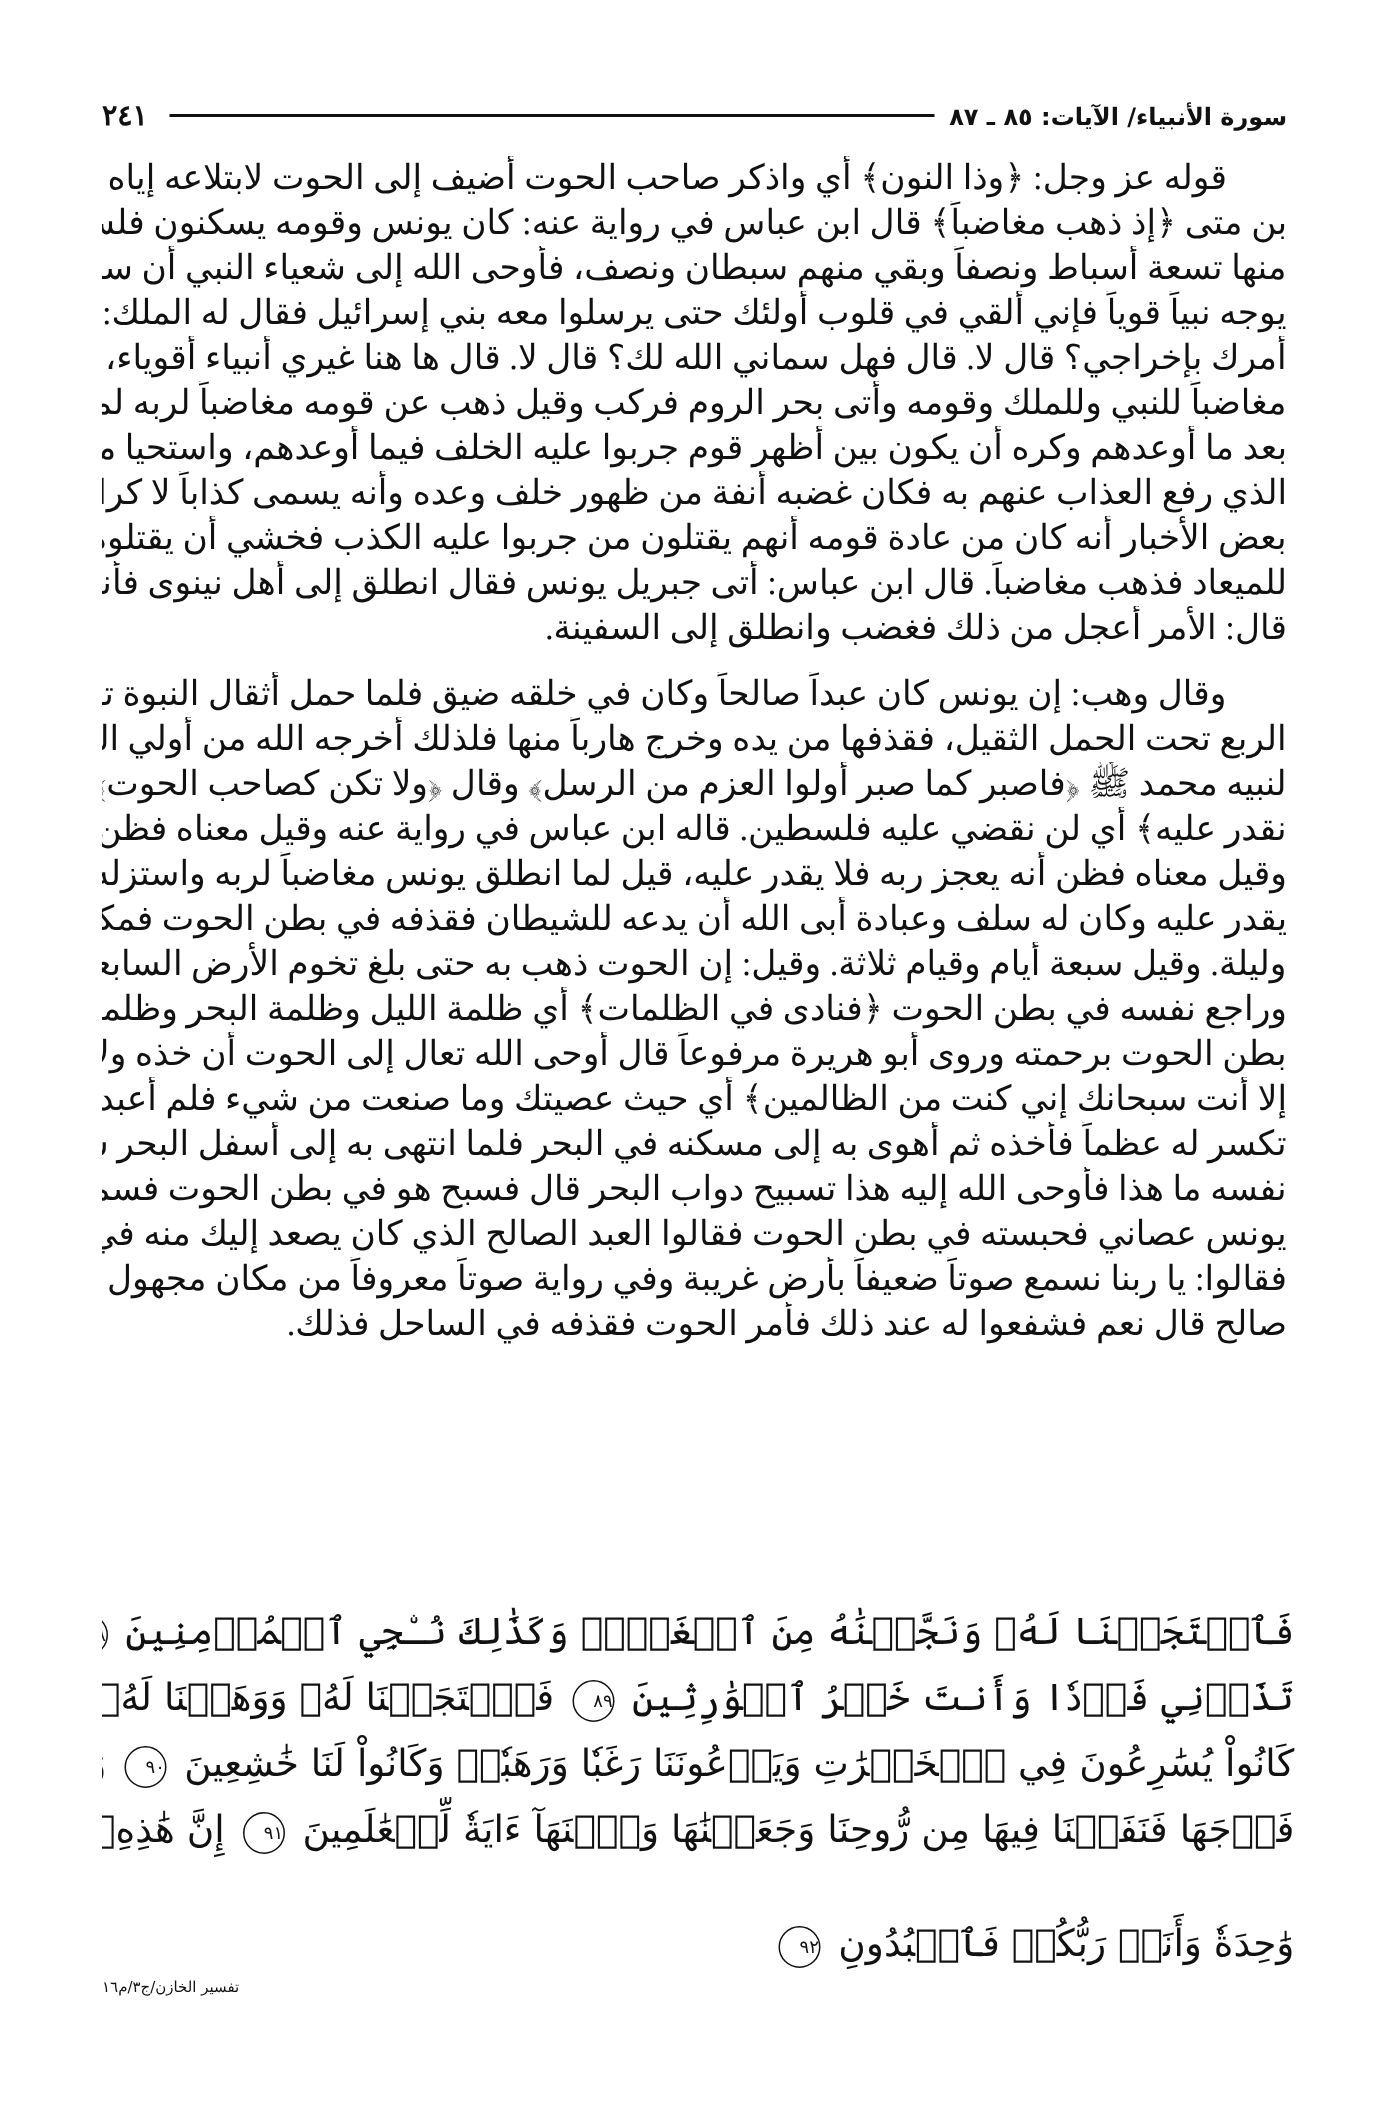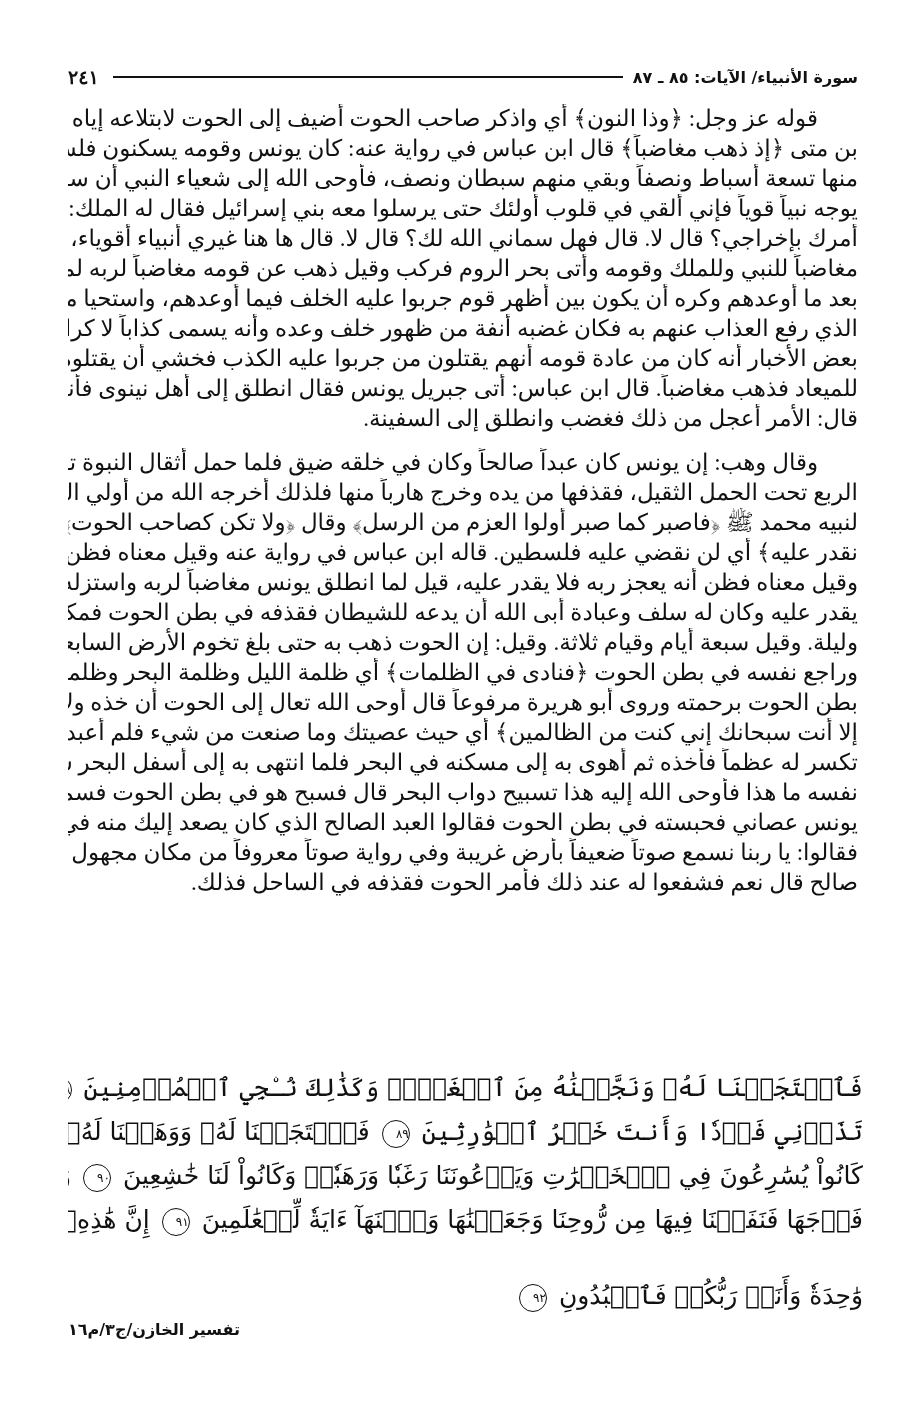--- a/index.html
+++ b/index.html
@@ -50,7 +50,7 @@
     }
     .footer {
       position: absolute; top: 1320px; left: 68px; direction: rtl;
-      font-family: "DejaVu Sans", sans-serif; font-weight: bold; font-size: 16px;
+      font-family: "DejaVu Sans", sans-serif; font-weight: normal; font-size: 10px;
     }
   </style>
 </head>

